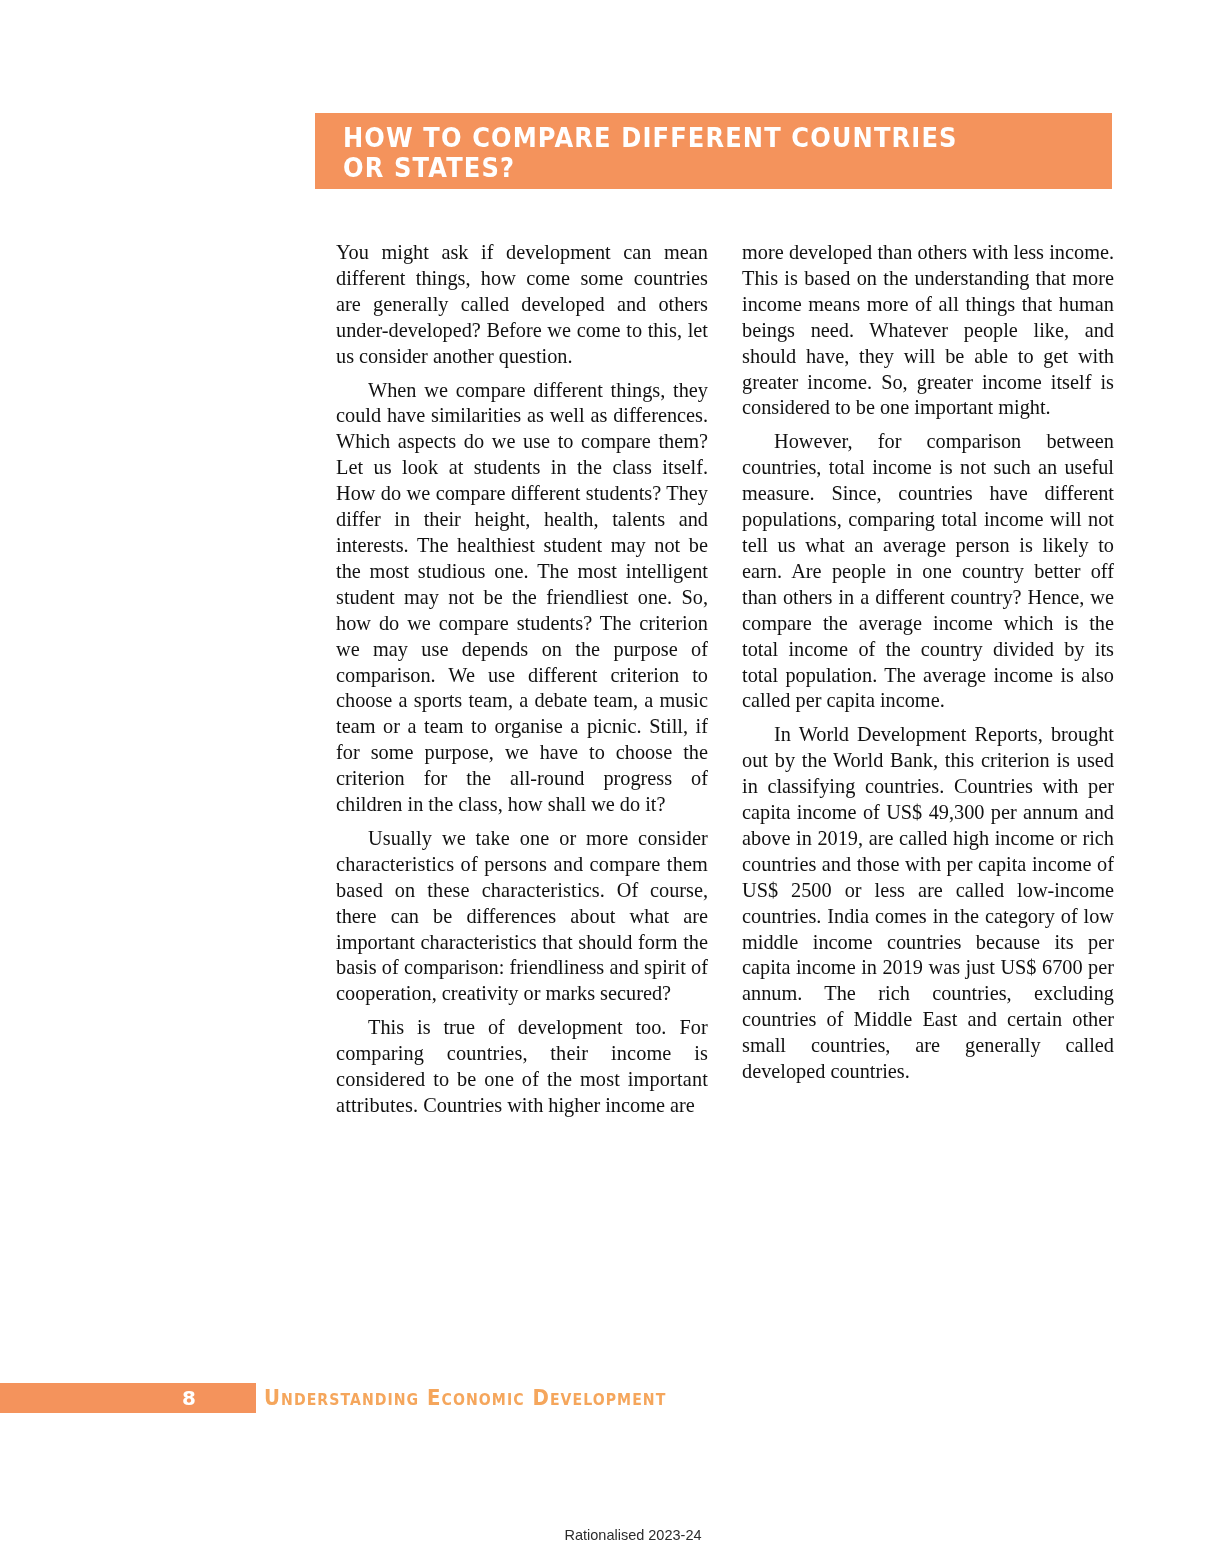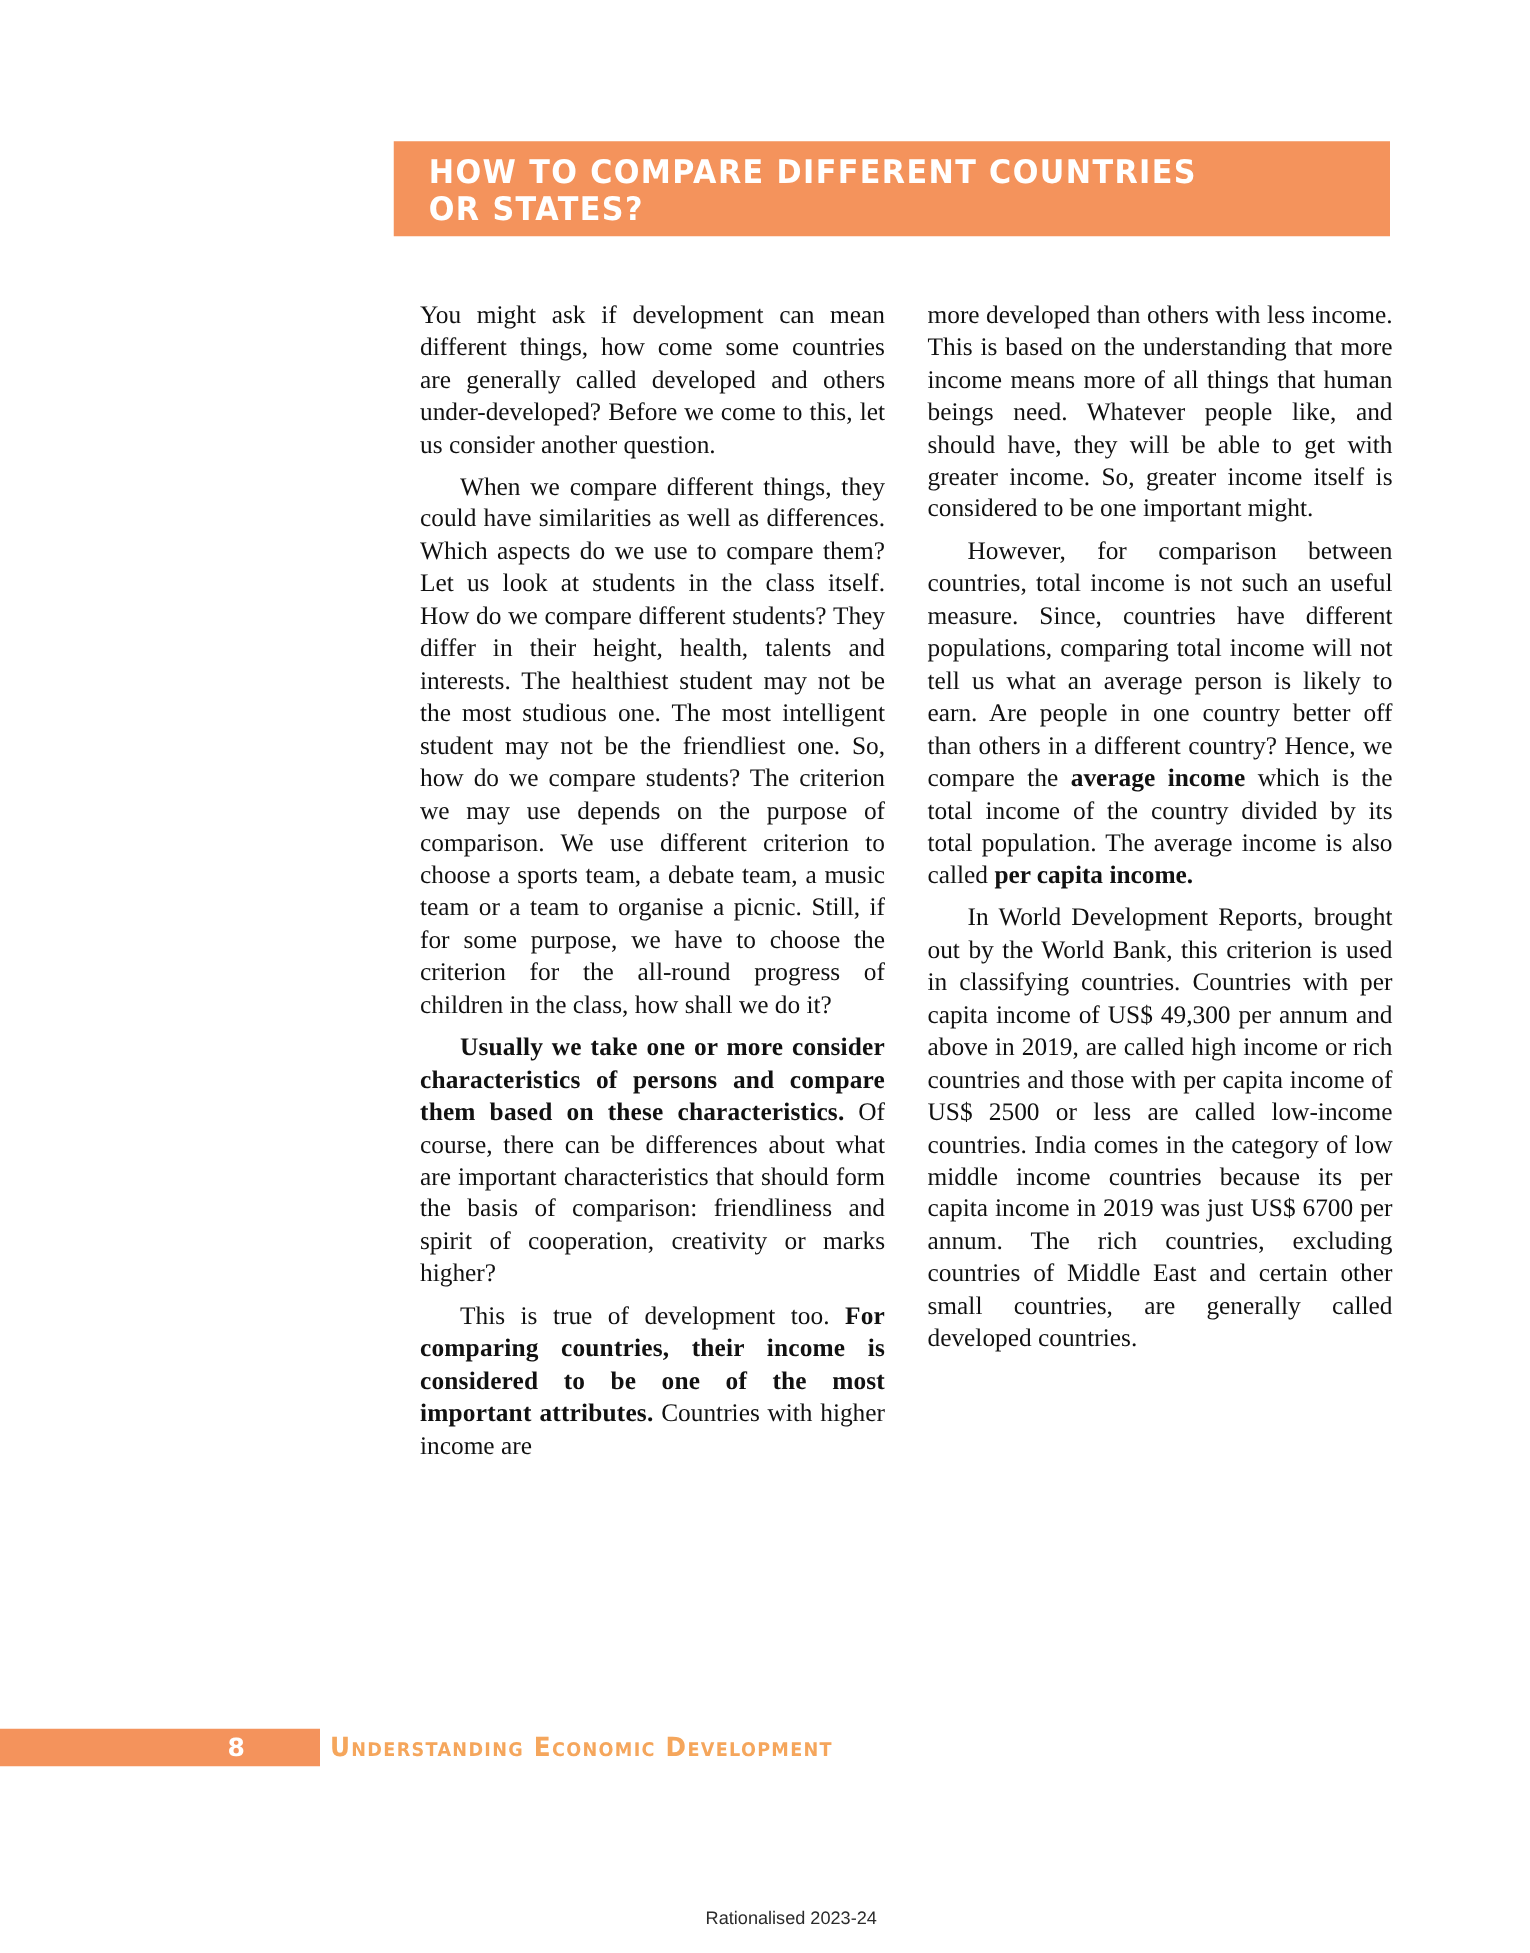--- a/index.html
+++ b/index.html
@@ -65,7 +65,7 @@
     text-indent: 32px;
   }
   .col p b, .col p strong {
-    font-weight: bold;
+    font-weight: normal;
   }
   .lead-bold {
     font-weight: bold;

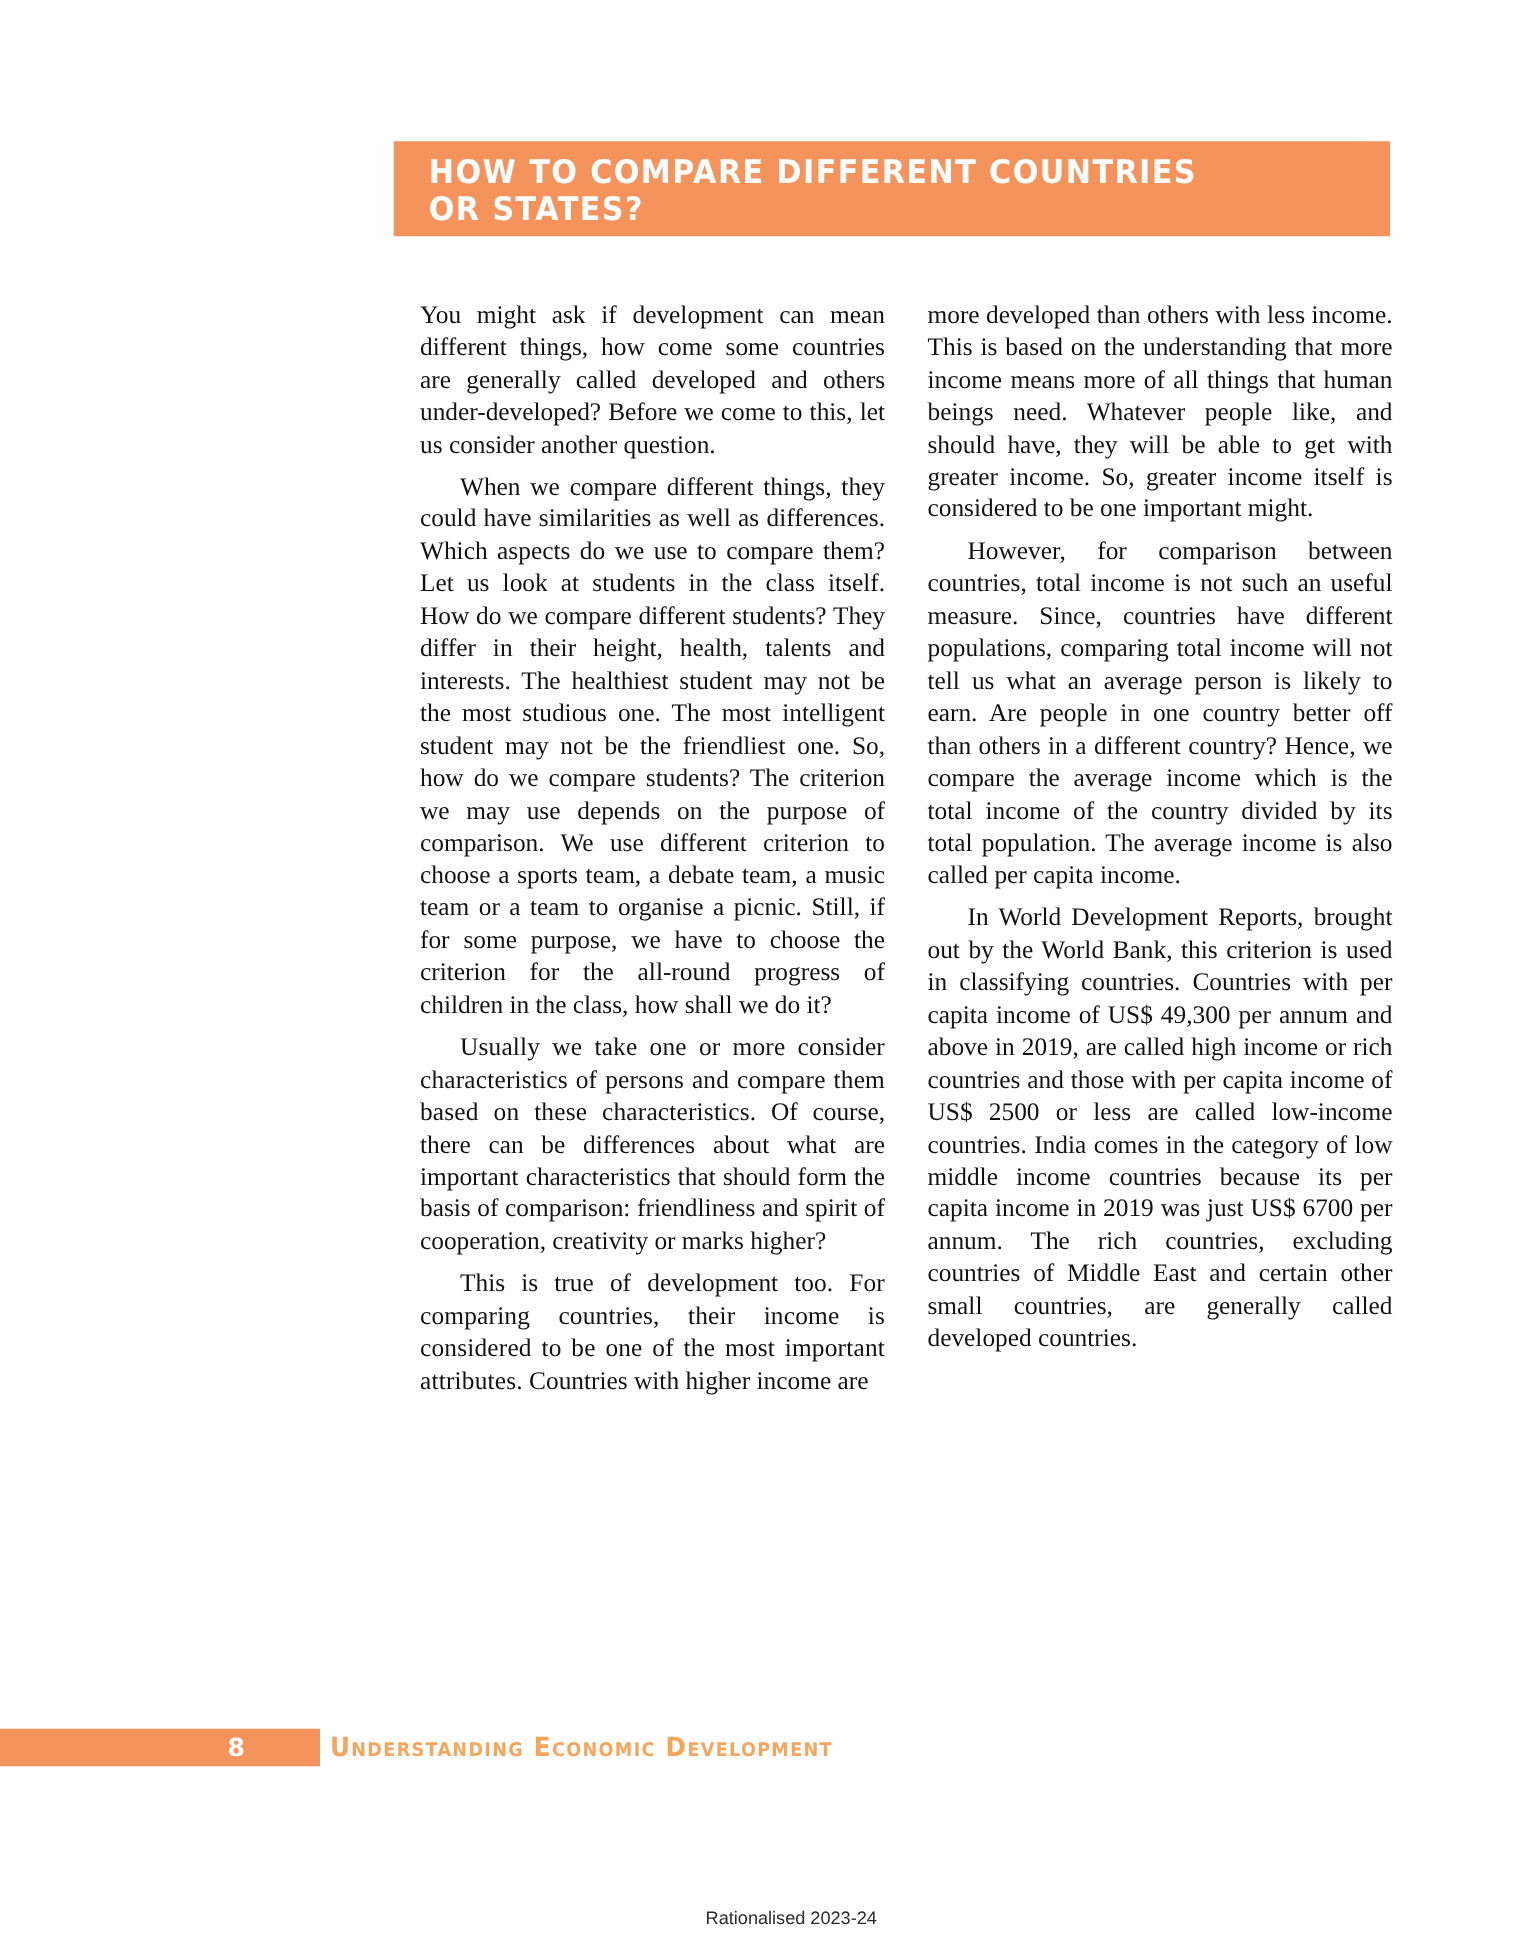--- a/index.html
+++ b/index.html
@@ -152,7 +152,7 @@
     </p>
 
     <p class="indent">
-      <b class="lead-bold">Usually we take one or more consider characteristics of persons and compare them based on these characteristics.</b><span>  Of course, there can be differences about what are important characteristics that should form the basis of comparison: friendliness and spirit of cooperation, creativity or marks higher?</span>
+      <b class="lead-bold">Usually we take one or more consider characteristics of persons and compare them based on these characteristics.</b><span>  Of course, there can be differences about what are important characteristics that should form the basis of comparison: friendliness and spirit of cooperation, creativity or marks secured?</span>
     </p>
 
     <p class="indent">

